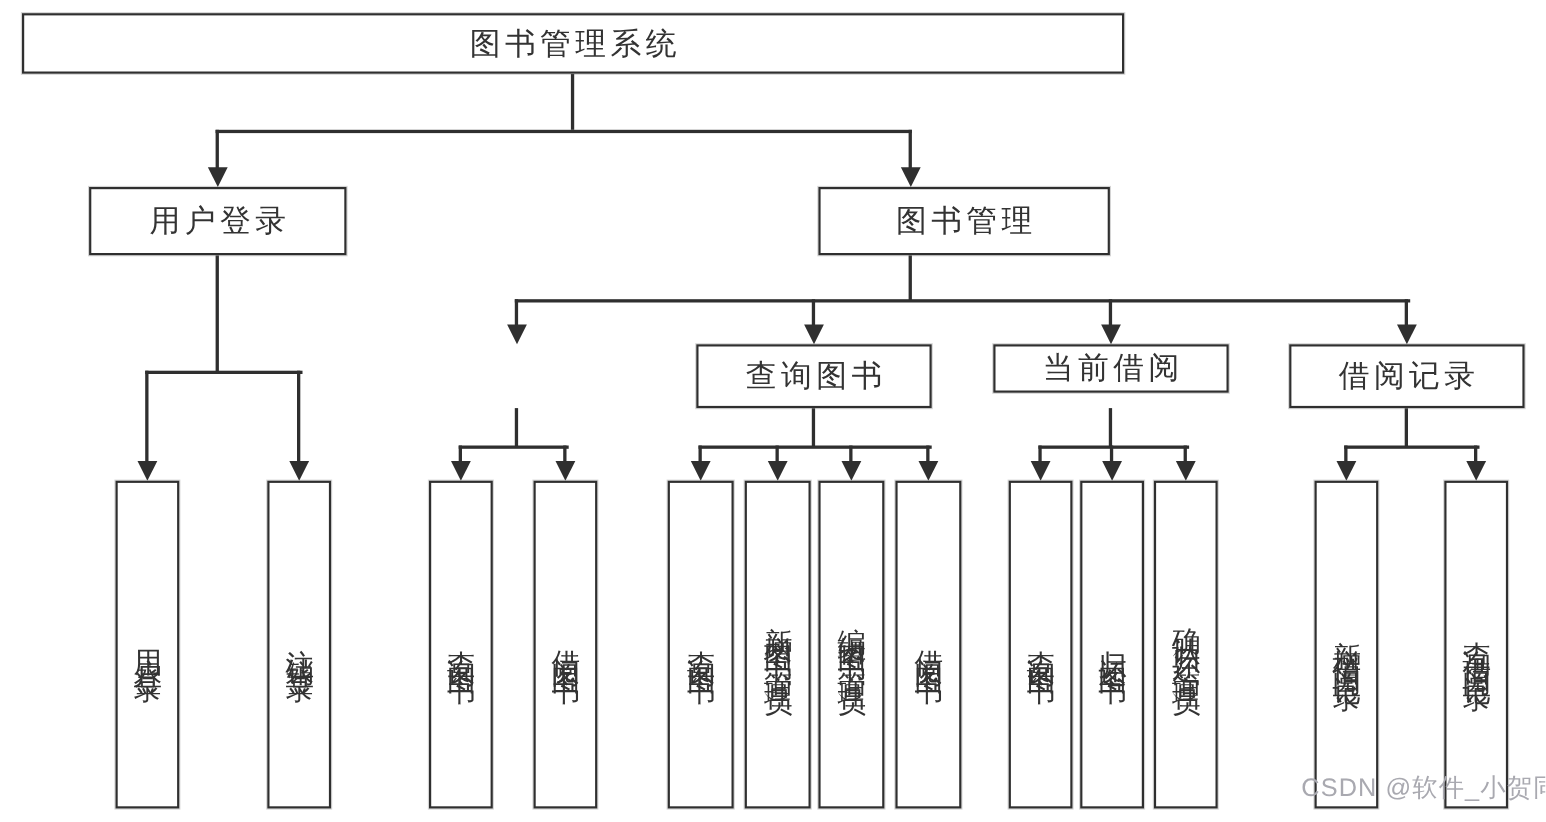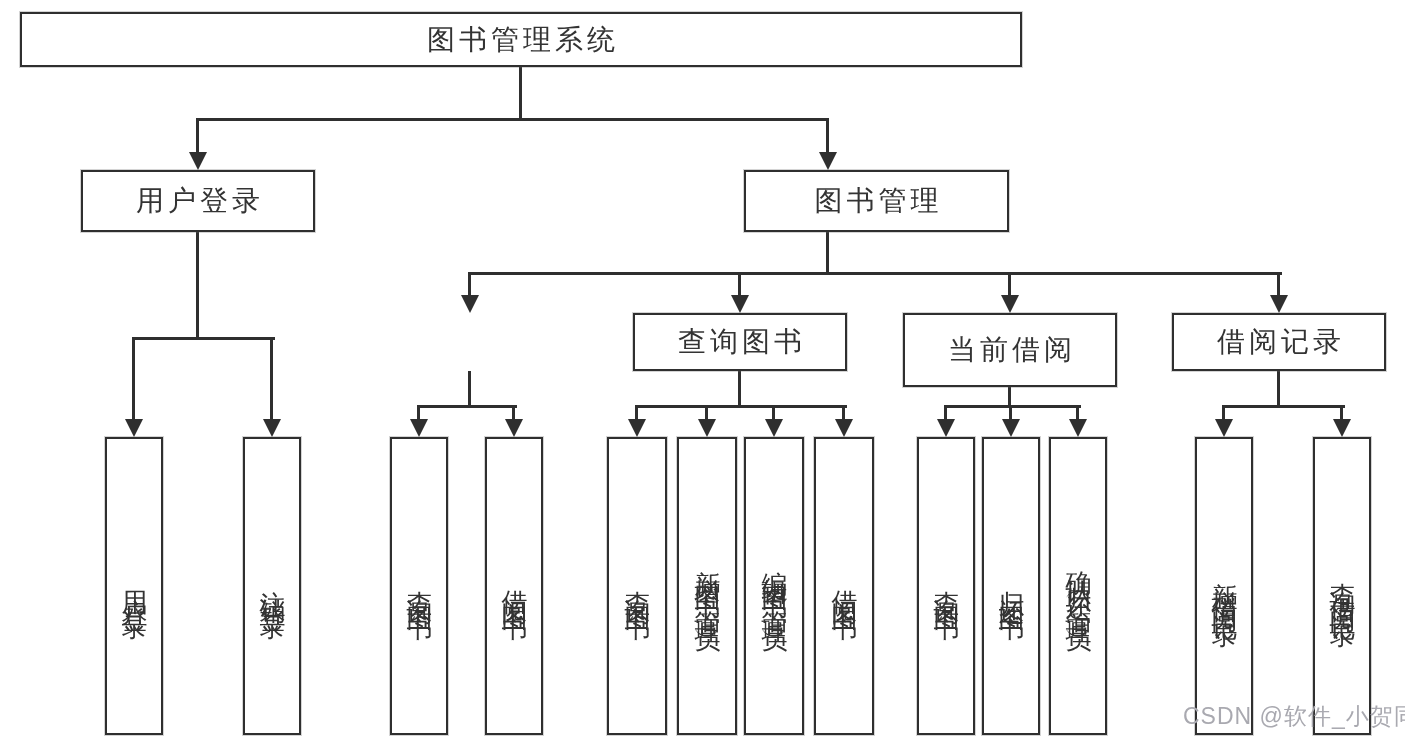--- a/index.html
+++ b/index.html
@@ -139,7 +139,7 @@
   <div class="box" style="left:633px;top:313px;width:214px;height:58px">
     <span class="hlabel">查询图书</span>
   </div>
-  <div class="box" style="left:903px;top:313px;width:214px;height:74px">
+  <div class="box" style="left:903px;top:313px;width:214px;height:44px">
     <span class="hlabel">当前借阅</span>
   </div>
   <div class="box" style="left:1172px;top:313px;width:214px;height:58px">

